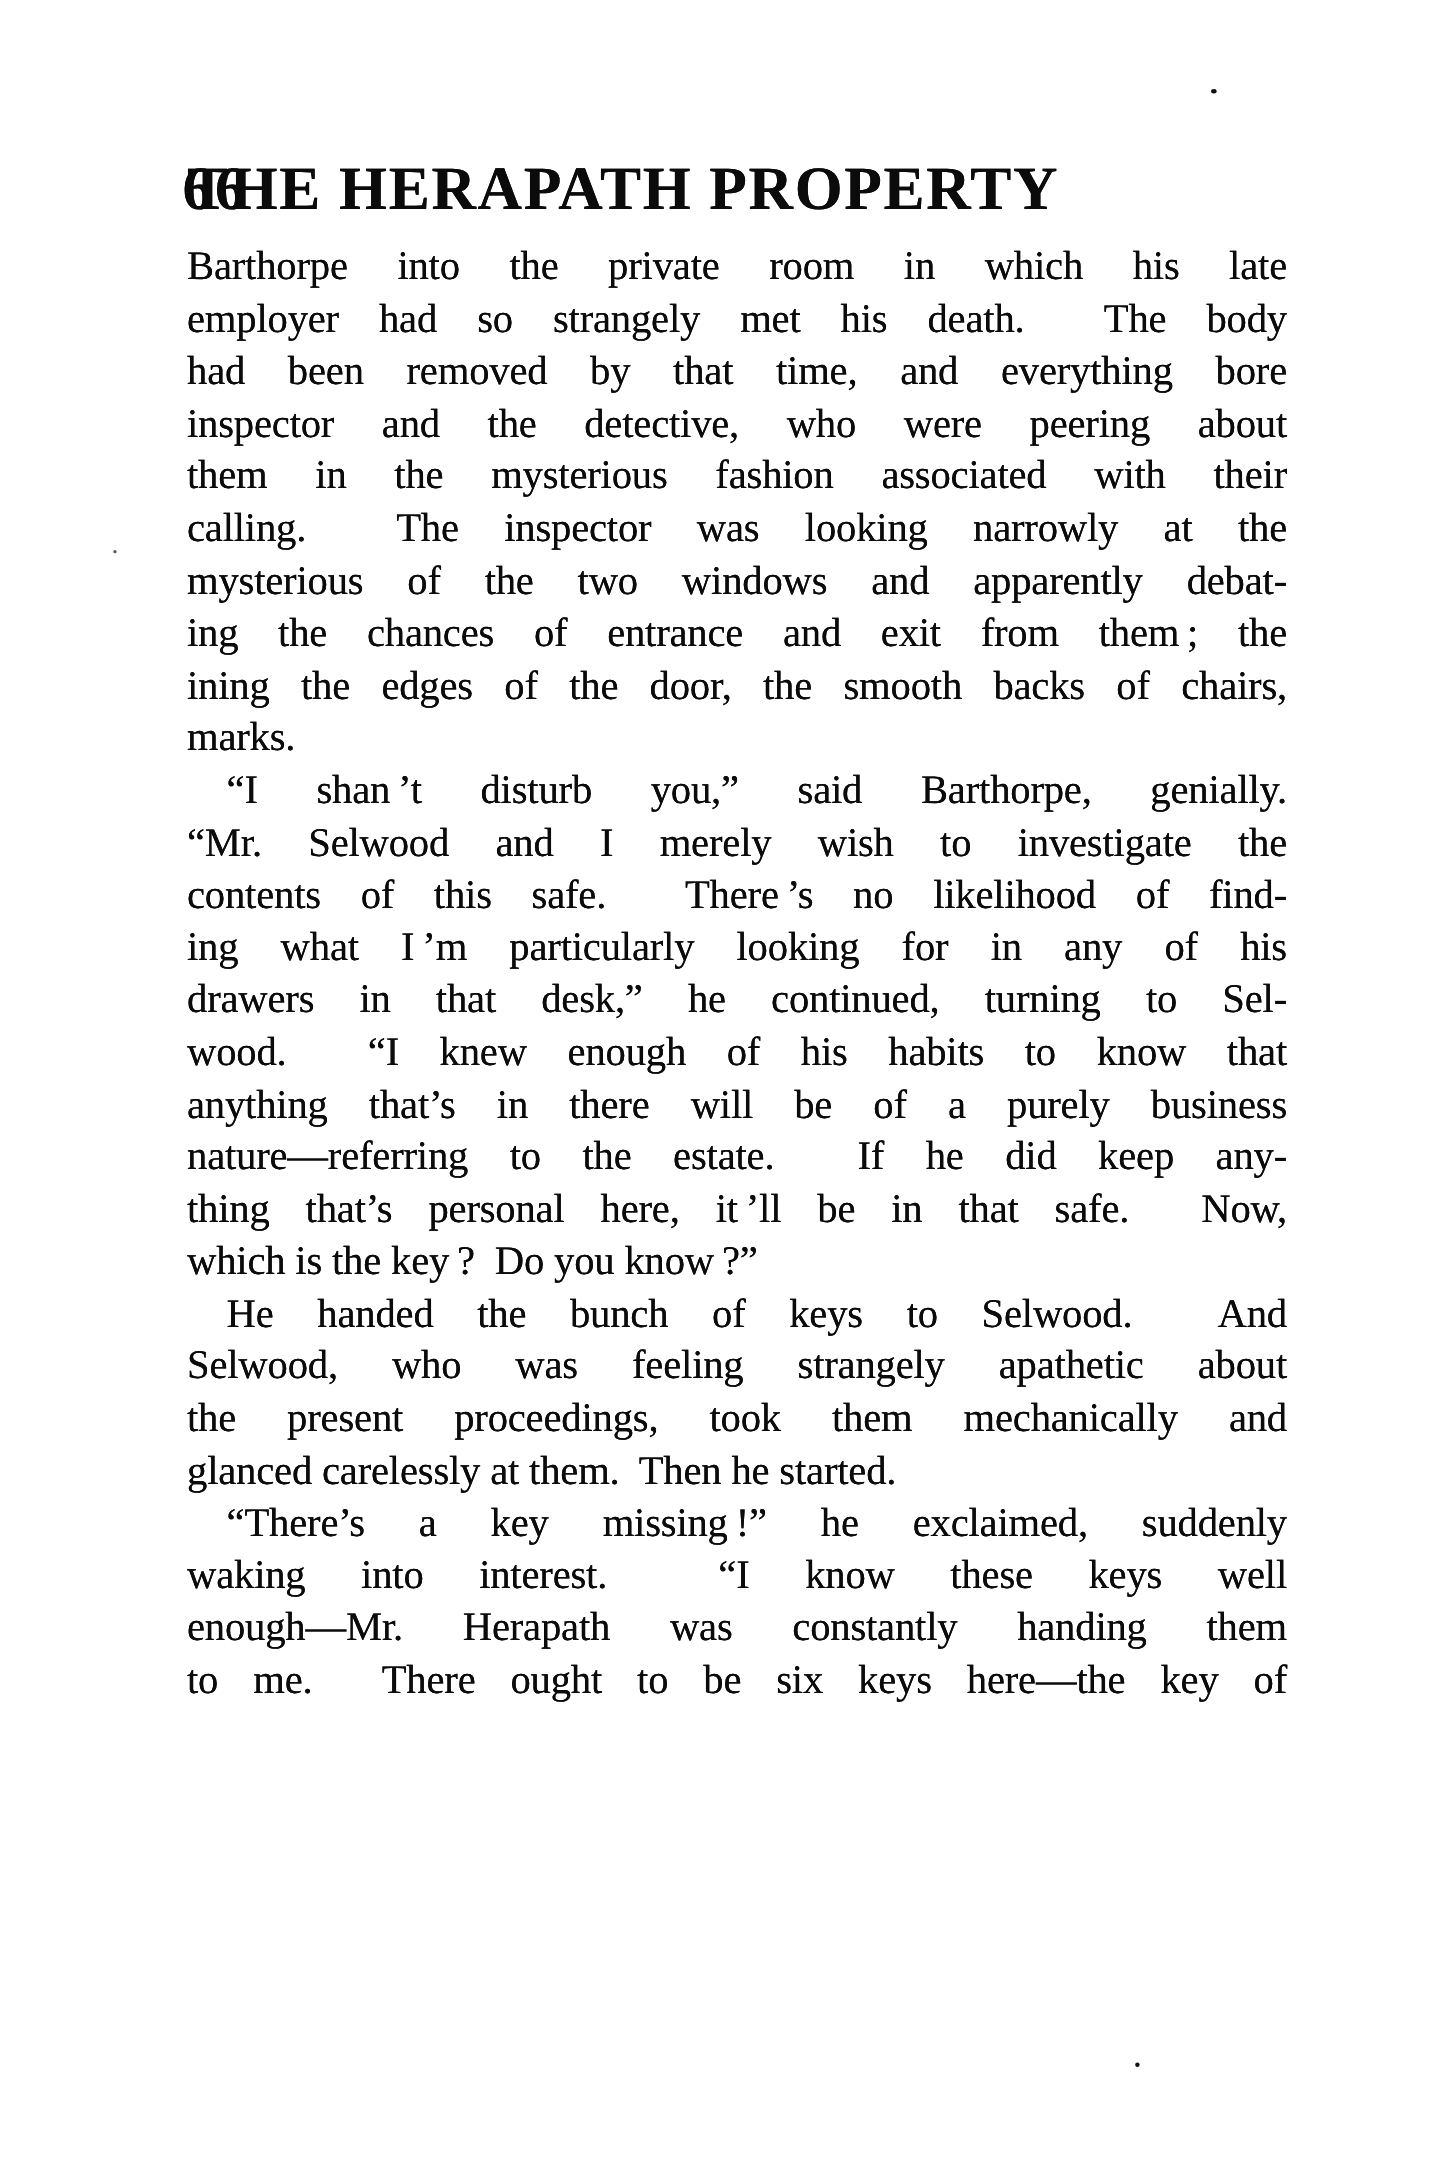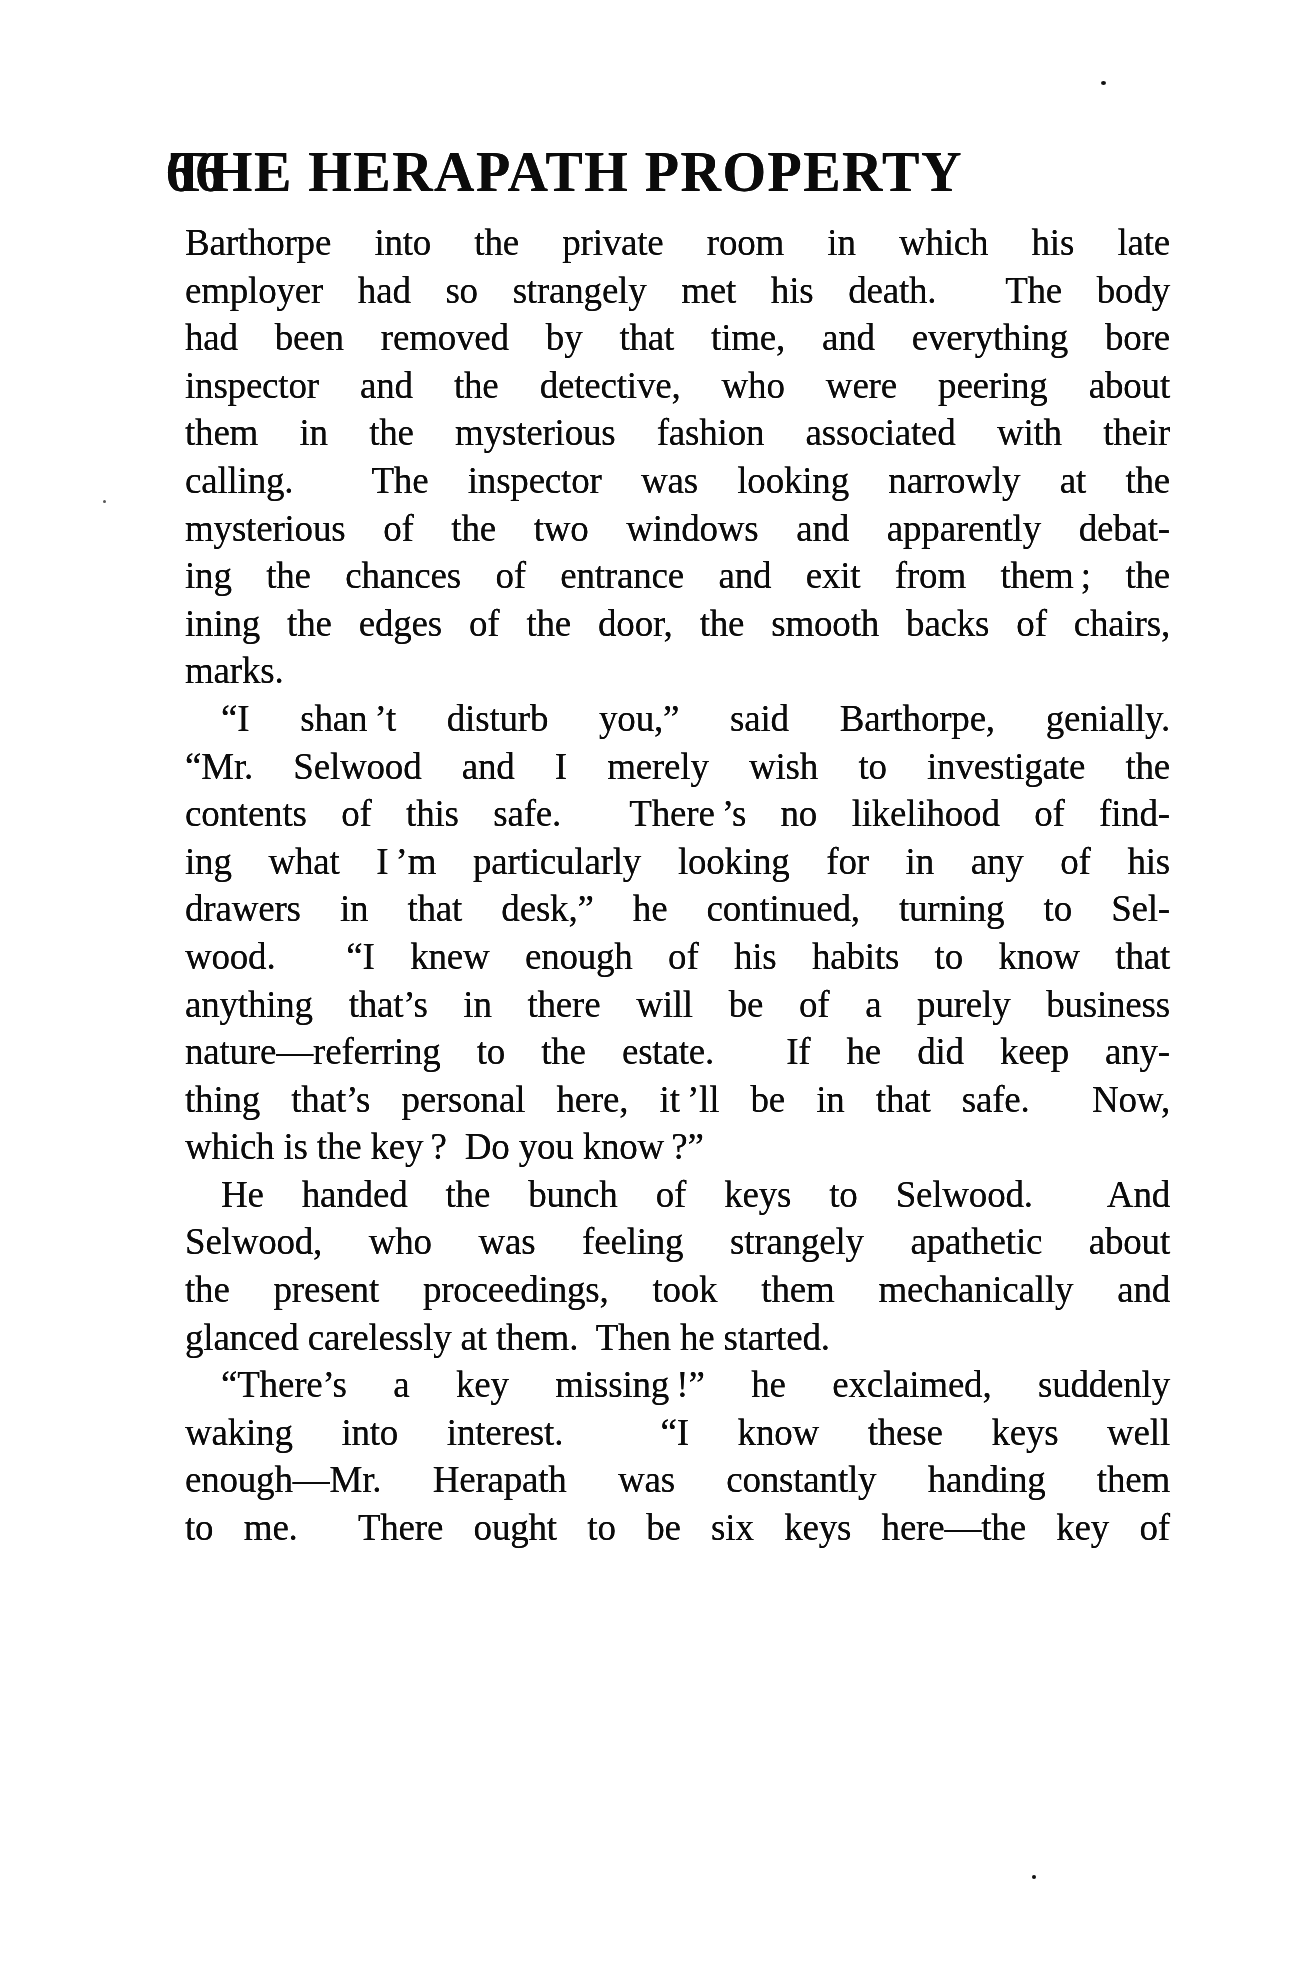--- a/index.html
+++ b/index.html
@@ -52,7 +52,6 @@
     line-height: 47.6px;
     min-height: 47.6px;
     text-align: left;
-    margin-left: 15px;
   }
   .line.just {
     text-align: justify;

